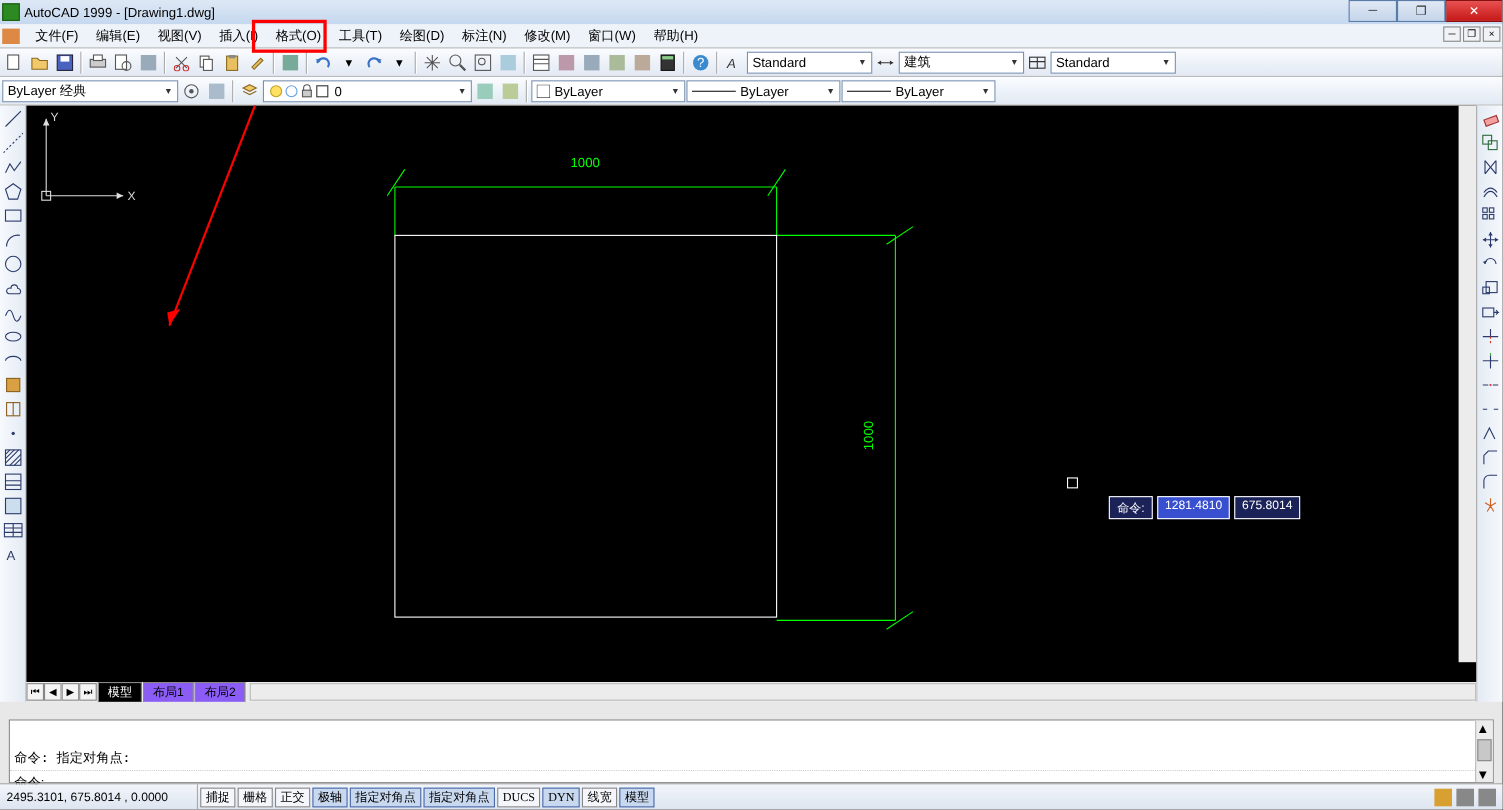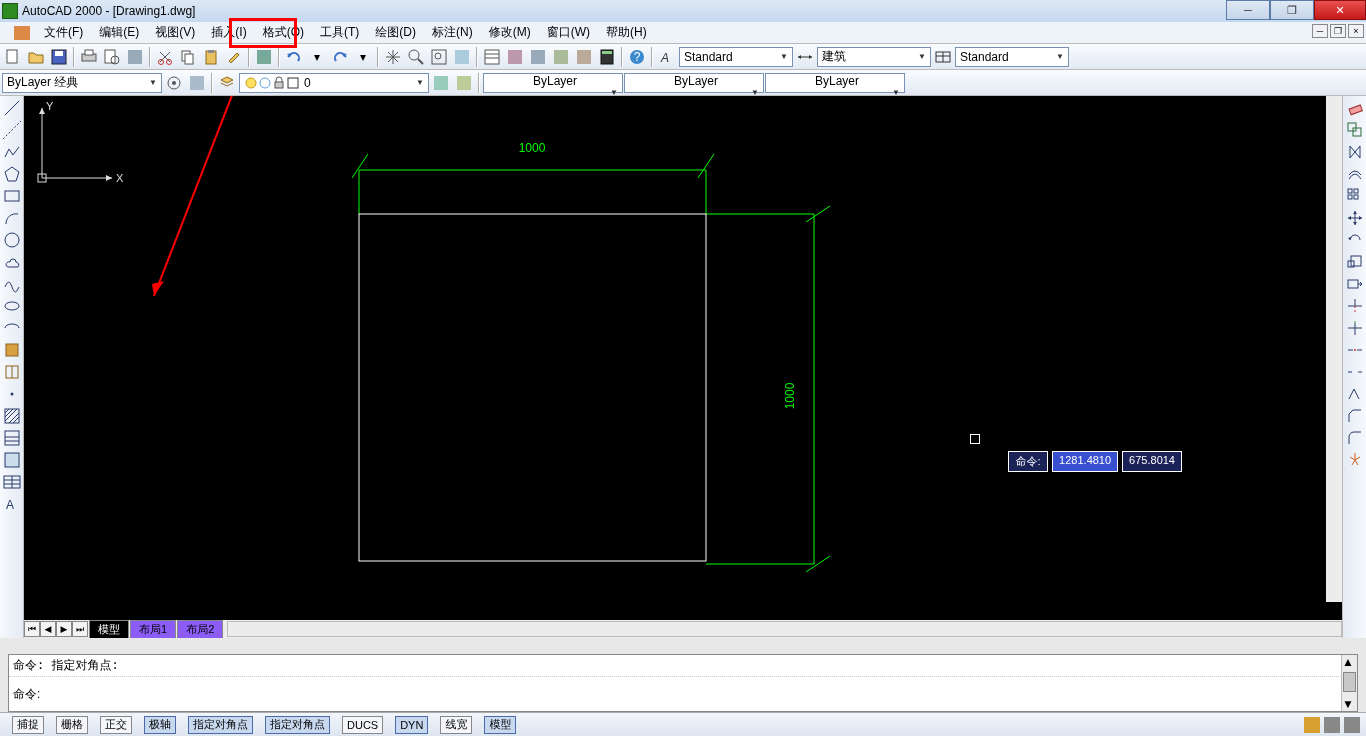--- a/index.html
+++ b/index.html
@@ -90,7 +90,7 @@
 
 <div class="titlebar">
   <div class="app-icon"></div>
-  <span class="title">AutoCAD 2000 - [Drawing1.dwg]</span>
+  <span class="title">AutoCAD 1999 - [Drawing1.dwg]</span>
   <div class="win-controls">
     <div class="win-btn">─</div>
     <div class="win-btn">❐</div>

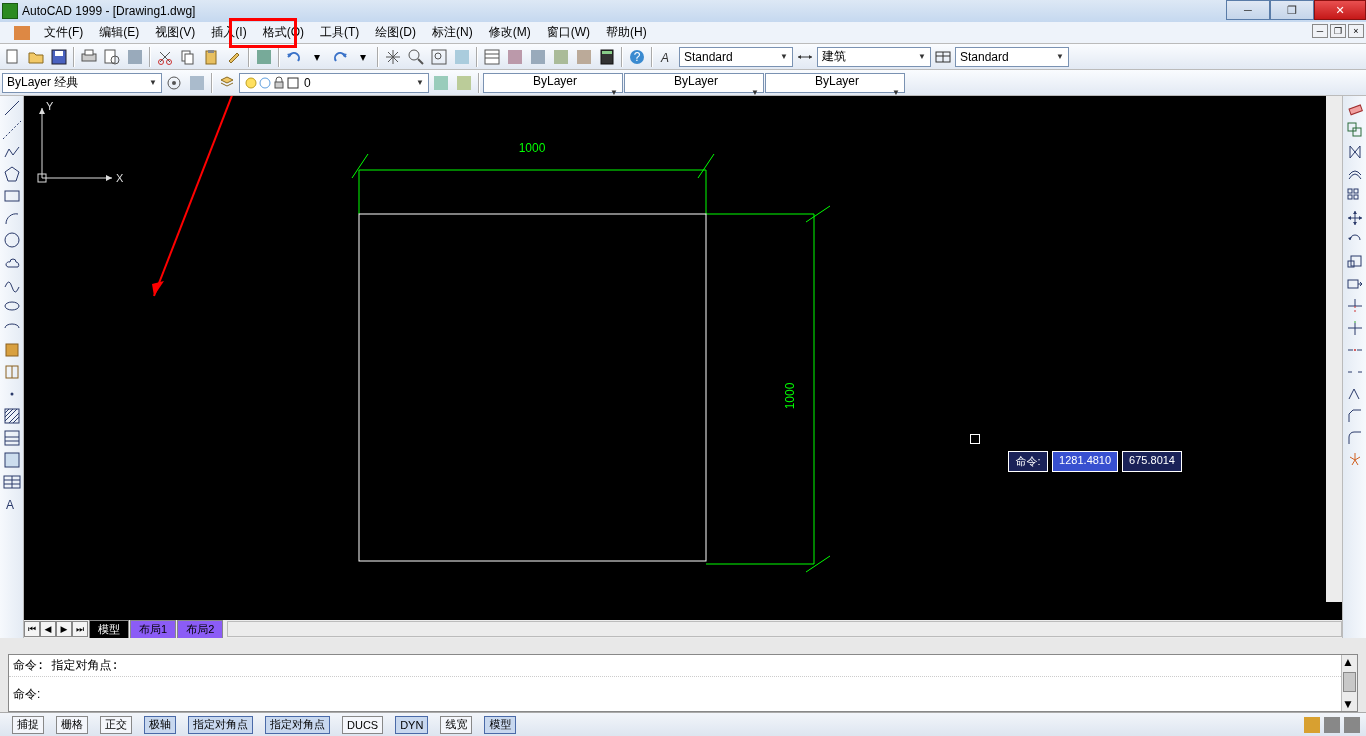--- a/index.html
+++ b/index.html
@@ -14,7 +14,7 @@
 .win-btn.close { background: linear-gradient(#e95050,#c51818); color:#fff; width: 52px; border-color:#8a1010; }
 
 
-.menubar { height: 22px; background: #eef3fa; display: flex; align-items: center; padding-left: 14px; border-bottom: 1px solid #bbb; position: relative; }
+.menubar { height: 22px; background: #eef3fa; display: flex; align-items: center; padding-left: 2px; border-bottom: 1px solid #bbb; position: relative; }
 .menubar .mini-icon { width: 16px; height: 14px; background:#d84; margin-right:6px; }
 .menu-item { padding: 2px 8px; cursor: default; }
 .red-box { position:absolute; left:229px; top:-4px; width:68px; height:30px; border:3px solid #ff0000; pointer-events:none; }

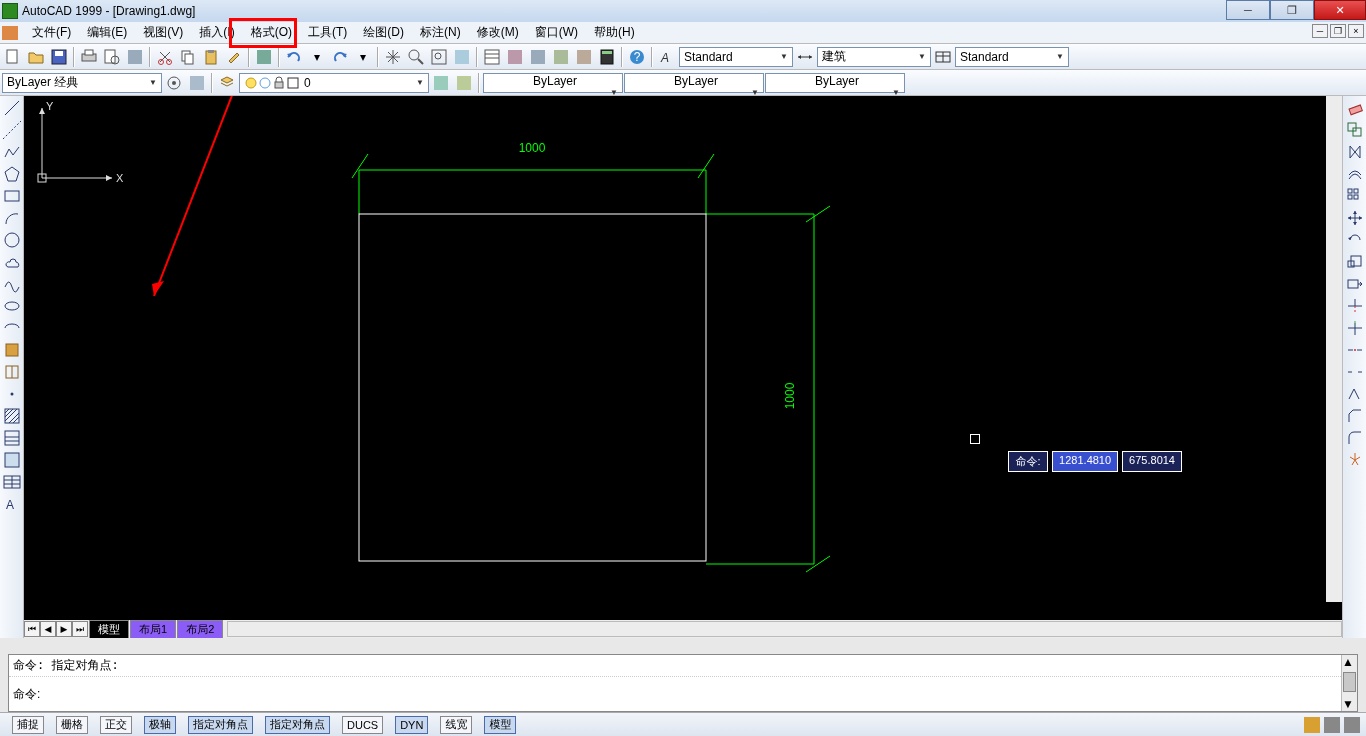--- a/index.html
+++ b/index.html
@@ -33,7 +33,7 @@
 .layer-combo { width:190px; }
 .ws-combo { width:160px; }
 .style-combo { width:114px; display:flex; align-items:center; }
-.bylayer-combo { width:140px;flex-direction:column; }
+.bylayer-combo { width:140px; }
 .color-combo { width:94px;margin-top:48px; }
 
 

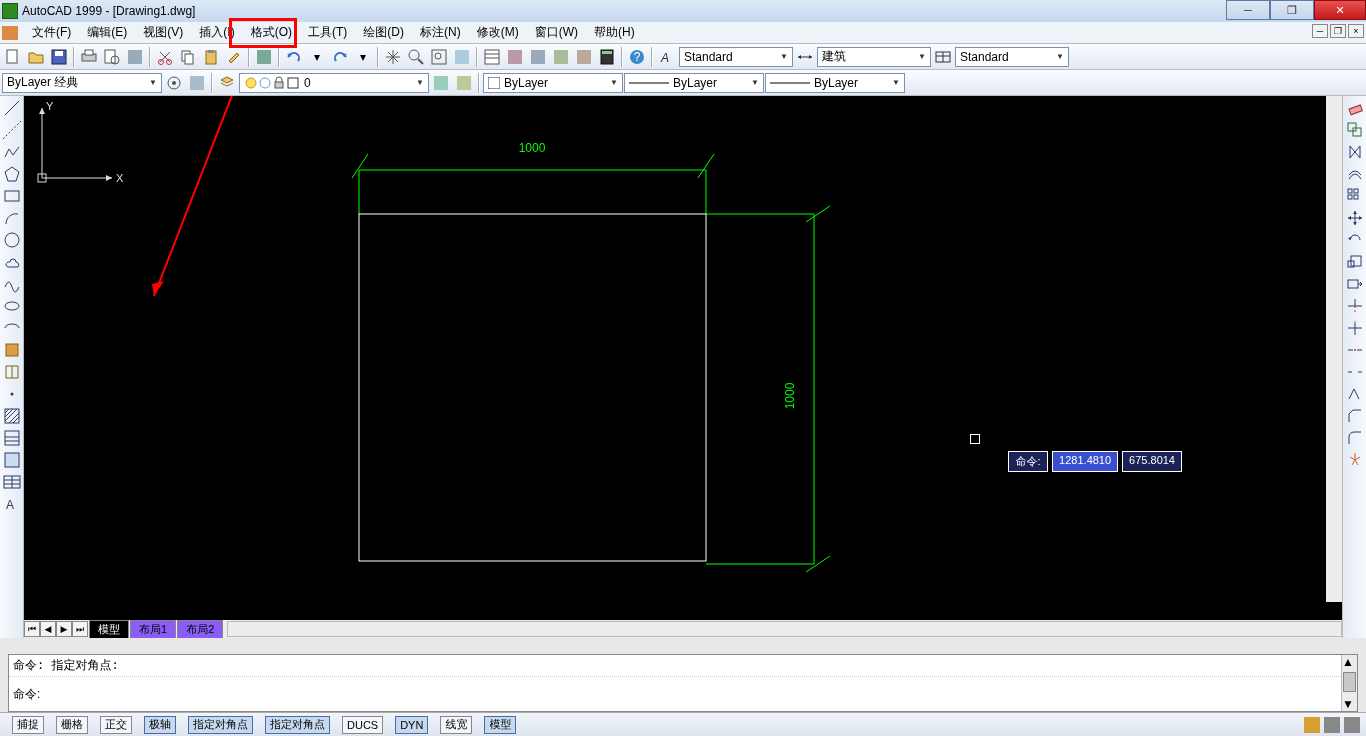--- a/index.html
+++ b/index.html
@@ -69,7 +69,7 @@
 
 
 .cmd-window { position:absolute; left:8px; right:8px; bottom:24px; height:58px; background:#fff; border:1px solid #888; display:flex; flex-direction:column; }
-.cmd-line { padding:2px 4px; border-bottom:1px dotted #ccc; font-family:"SimSun",monospace; flex:0 0 auto; }
+.cmd-line { padding:2px 4px; border-bottom:1px dotted #ccc; font-family:"SimSun",monospace; flex:0 0 auto;margin-top:24px; }
 .cmd-input-row { flex:1; display:flex; align-items:center; padding:2px 4px; font-family:"SimSun",monospace; }
 .cmd-scroll { position:absolute; right:0; top:0; bottom:0; width:16px; background:#ececec; border-left:1px solid #bbb; }
 .cmd-scroll .thumb { position:absolute; left:1px; right:1px; top:30%; height:20px; background:#c8c8c8; border:1px solid #888; }

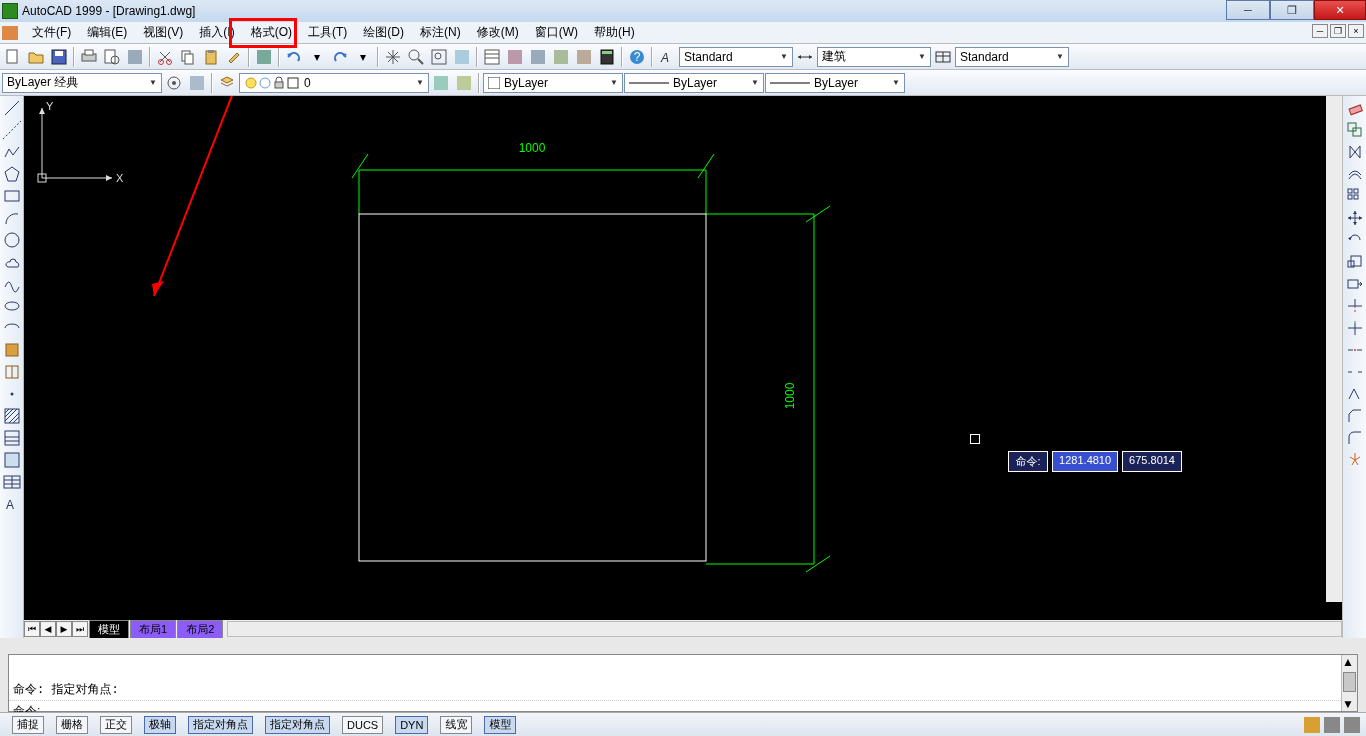--- a/index.html
+++ b/index.html
@@ -647,6 +647,7 @@
 </div>
 
 <div class="statusbar">
+  <div class="sb-coords">2495.3101, 675.8014 , 0.0000</div>
   <div class="sb-toggle">捕捉</div>
   <div class="sb-toggle">栅格</div>
   <div class="sb-toggle">正交</div>

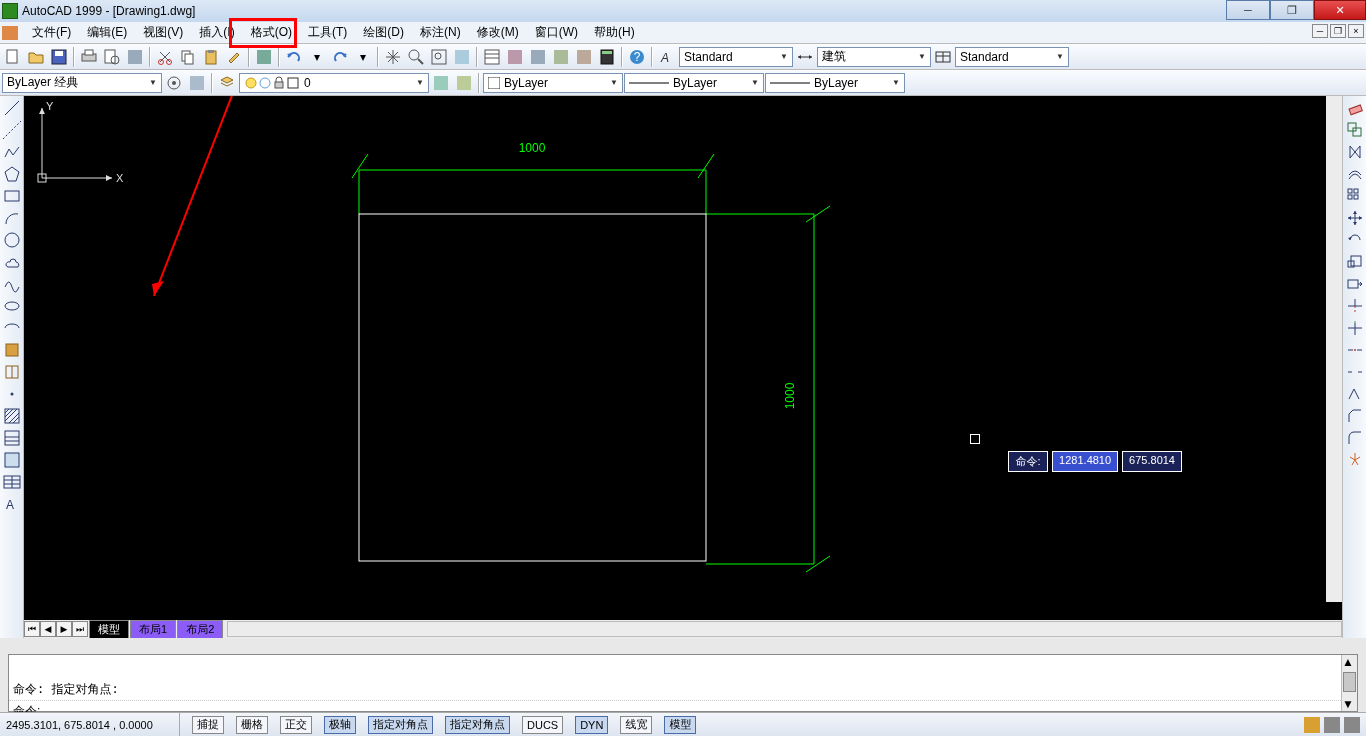--- a/index.html
+++ b/index.html
@@ -77,7 +77,7 @@
 
 .statusbar { position:absolute; left:0; right:0; bottom:0; height:24px; background:linear-gradient(#f2f5fa,#dde5f0); border-top:1px solid #aaa; display:flex; align-items:center; }
 .sb-coords { padding:0 6px; border-right:1px solid #aaa; height:100%; display:flex; align-items:center; min-width:180px; font-size:11px; }
-.sb-toggle { padding:0 4px; border:1px solid #888; background:#f4f6fb; height:18px; margin-left:12px; display:flex; align-items:center; font-size:11px; }
+.sb-toggle { padding:0 4px; border:1px solid #888; background:#f4f6fb; height:18px; margin-left:2px; display:flex; align-items:center; font-size:11px;font-family:Liberation Serif, serif; }
 .sb-toggle.on { background:#c8d8ef; border-color:#4a6aa8; }
 .sb-right { margin-left:auto; display:flex; gap:4px; padding-right:6px; }
 .sb-icon { width:16px; height:16px; background:#aaa; }

